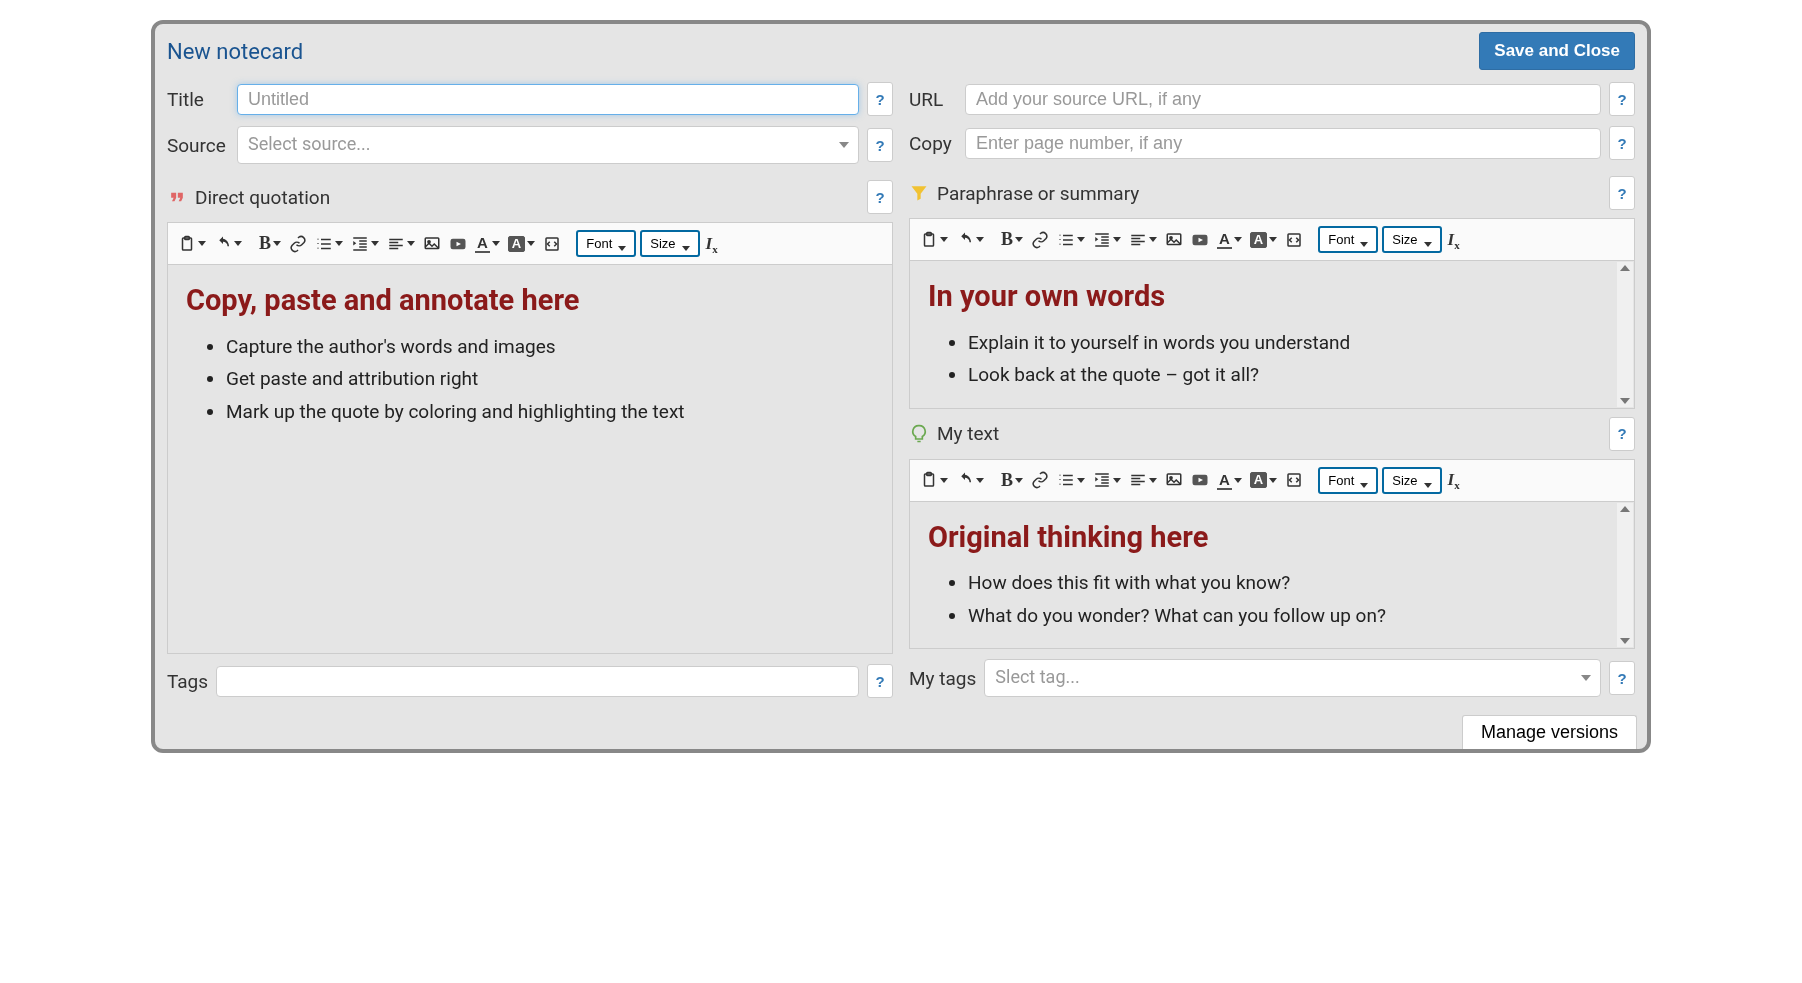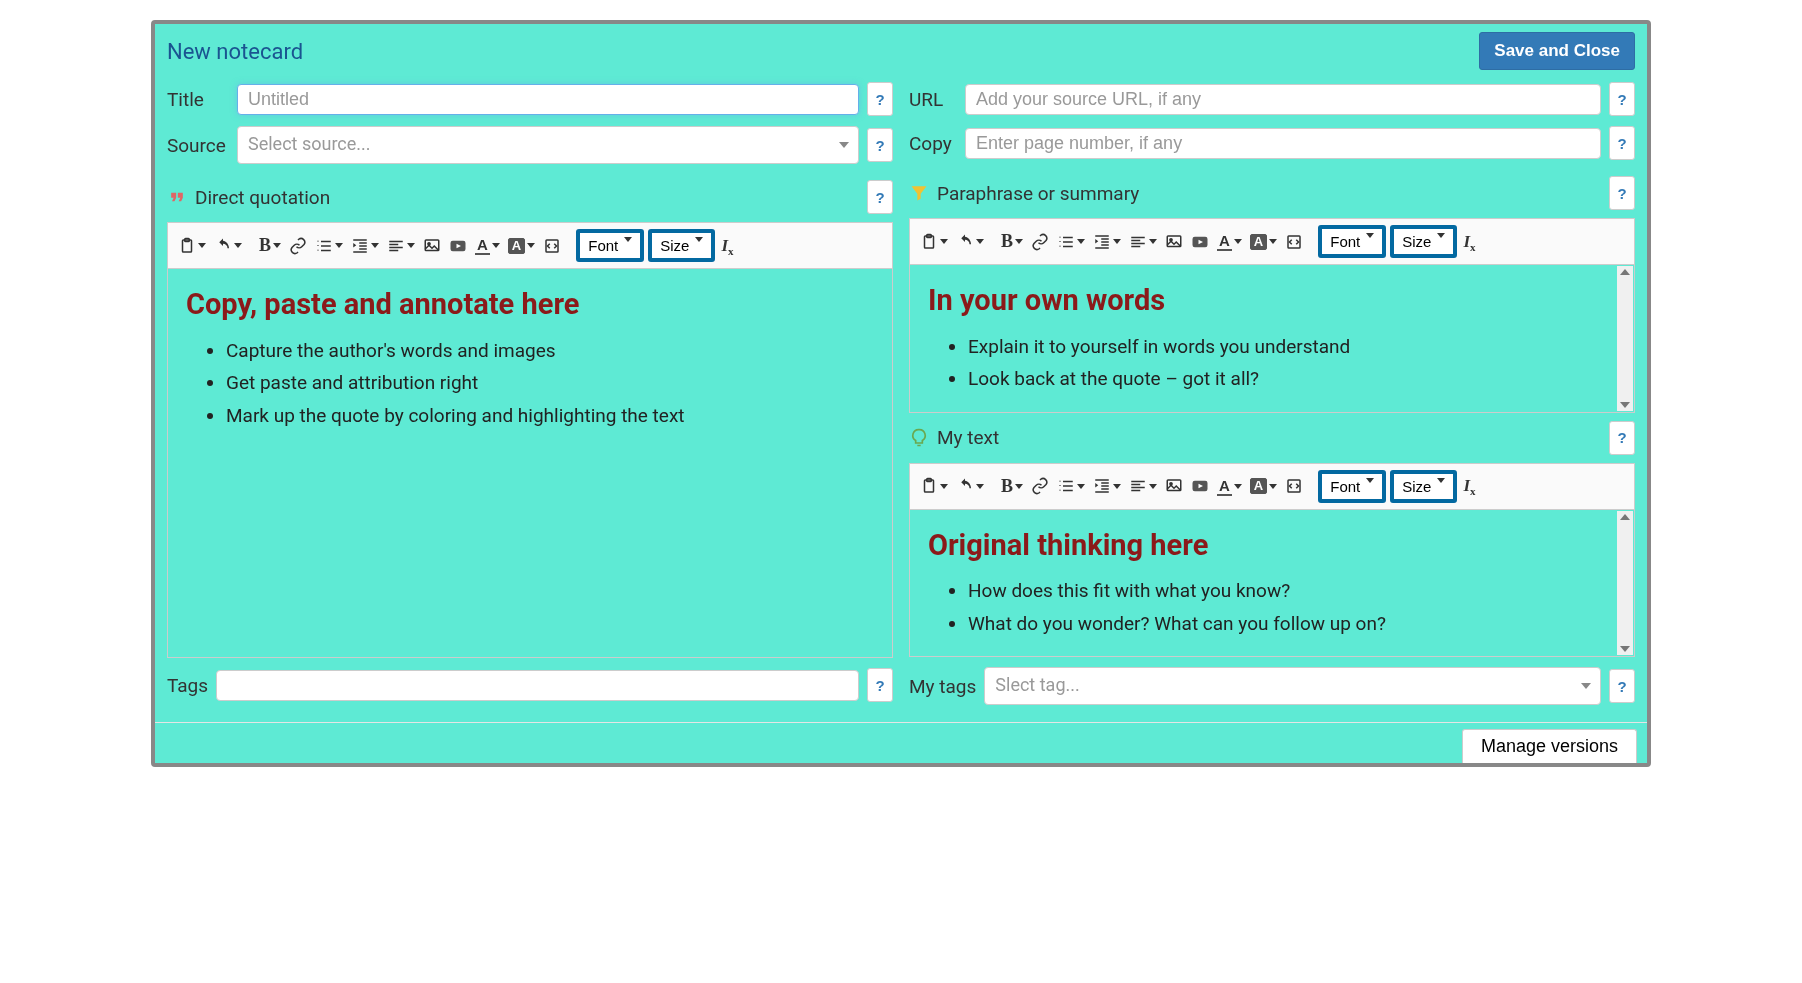--- a/index.html
+++ b/index.html
@@ -10,11 +10,11 @@
 }
 .modal {
   border: 4px solid #888;
-  border-radius: 4px;
+  border-radius: 12px;
   width: 100%;
   max-width: 1500px;
   margin: 0 auto;
-  background: #5eead4;
+  background: #e5e5e5;
 }
 .modal-header {
   display: flex;

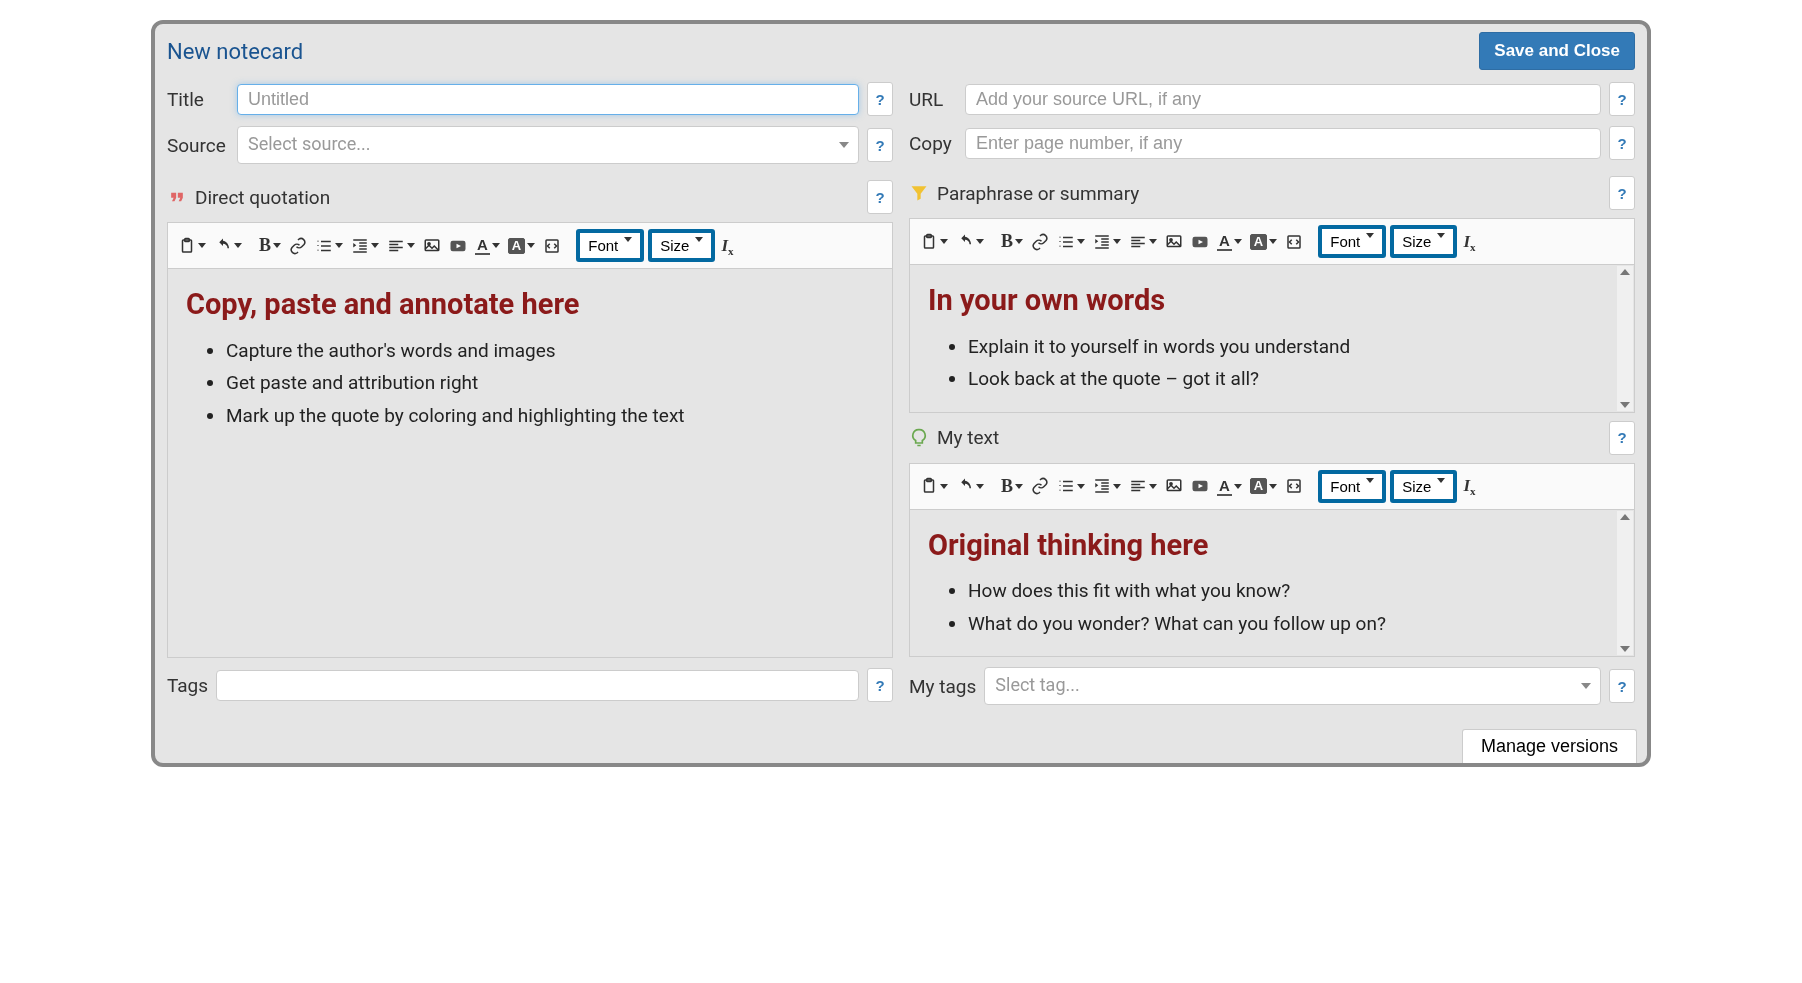--- a/index.html
+++ b/index.html
@@ -146,14 +146,14 @@
 .tb-btn svg { width: 18px; height: 18px; }
 .tb-sep { width: 1px; height: 22px; background: transparent; margin: 0 2px; }
 .tb-drop {
-  border: 4px solid #0369a1;
+  border: 2px solid #0369a1;
   background: #fff;
   border-radius: 3px;
   padding: 4px 8px;
-  font-size: 15px;
+  font-size: 13px;
   cursor: pointer;
   display: inline-flex;
-  align-items: flex-start;
+  align-items: flex-end;
   gap: 4px;
 }
 .tb-caret {

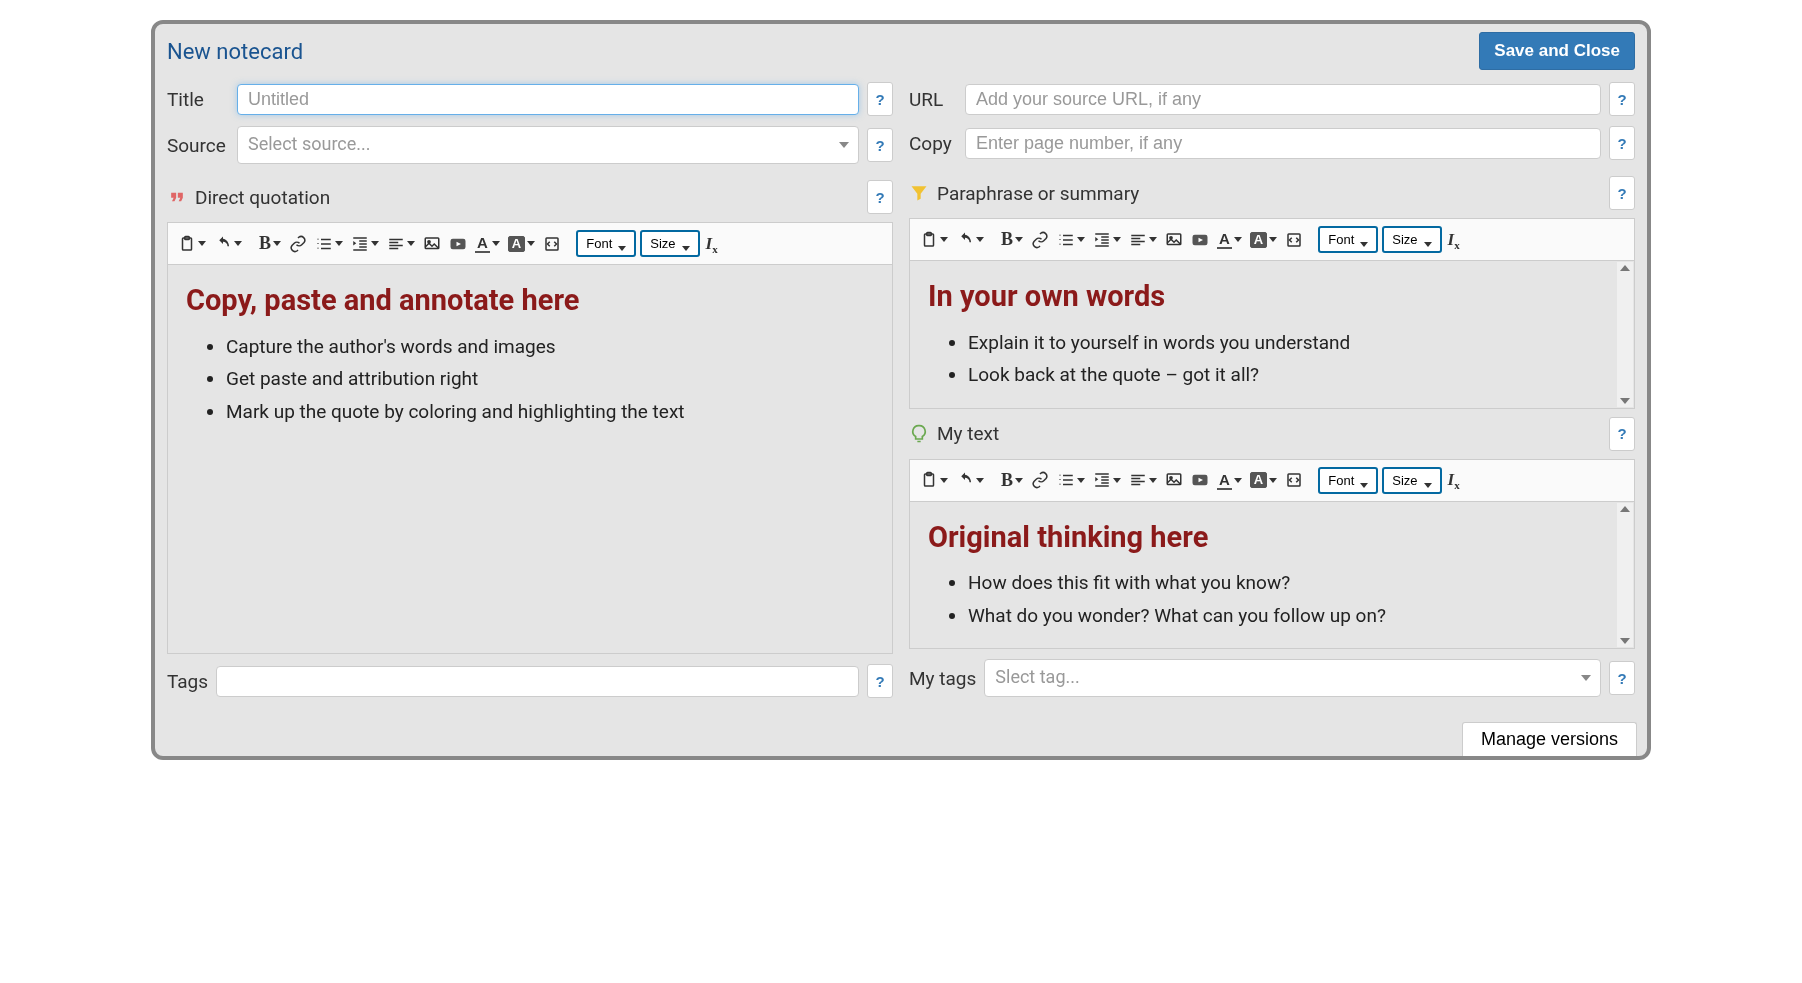--- a/index.html
+++ b/index.html
@@ -201,7 +201,7 @@
   align-items: center;
   gap: 8px;
   margin-top: 10px;
-  margin-bottom: 9px;
+  margin-bottom: 2px;
 }
 .tags-label { font-size: 19px; color: #333; }
 .modal-footer {

